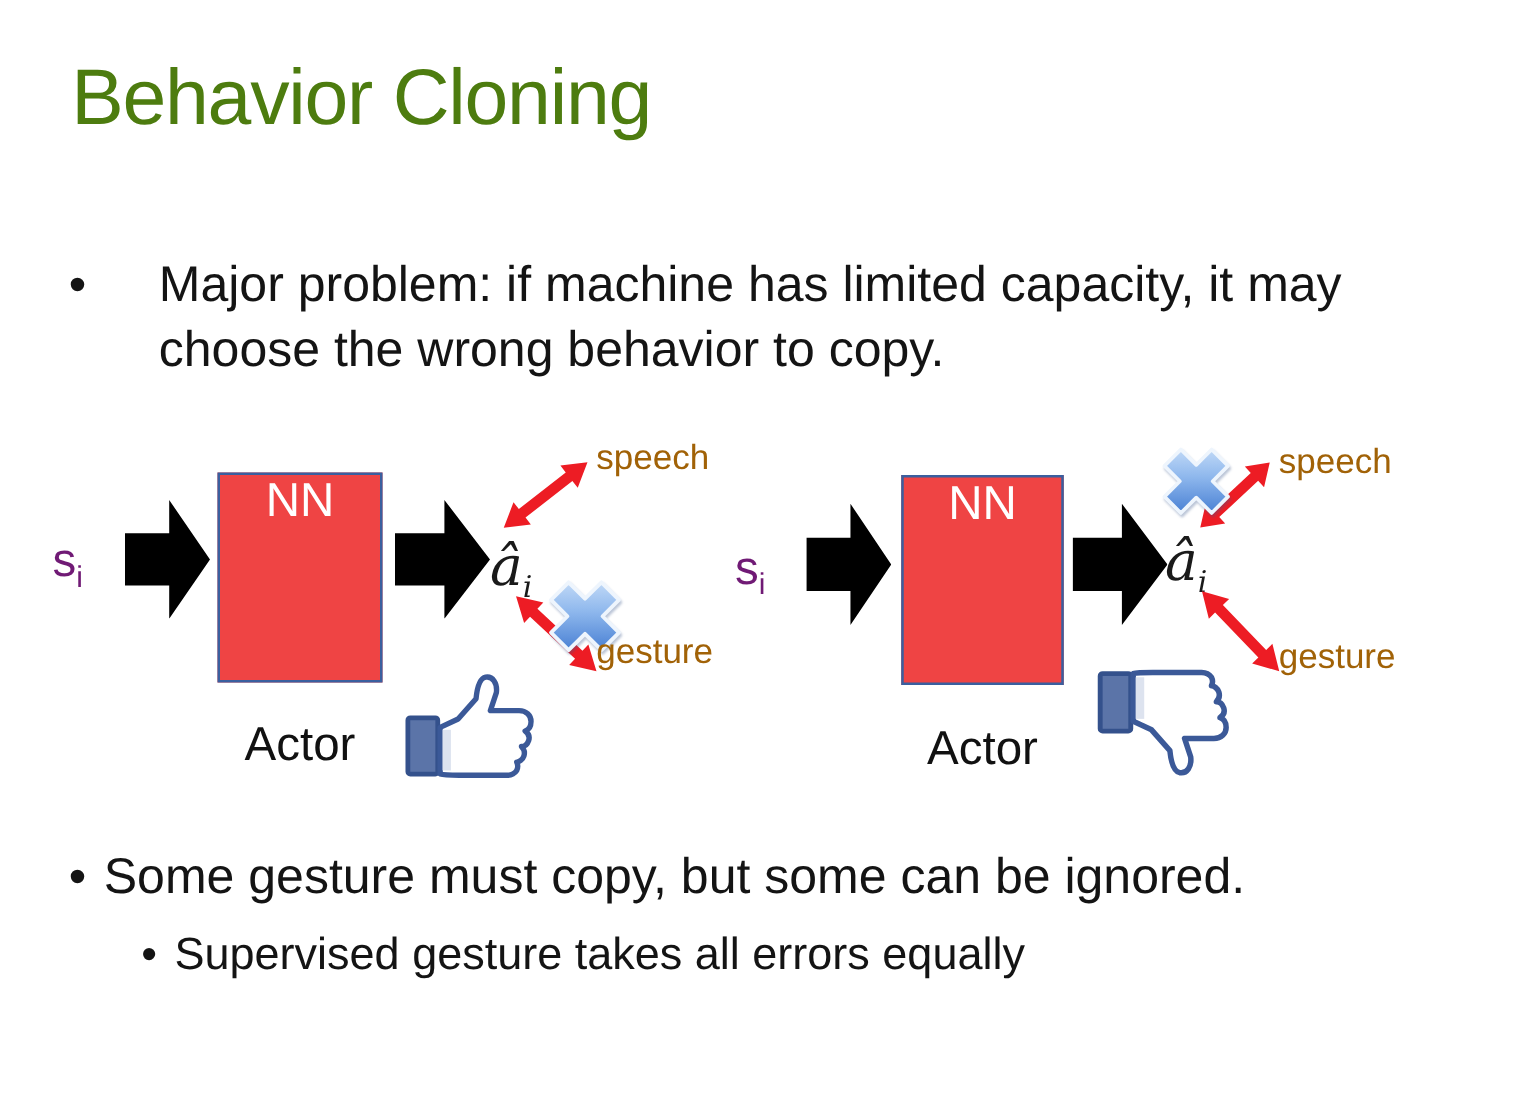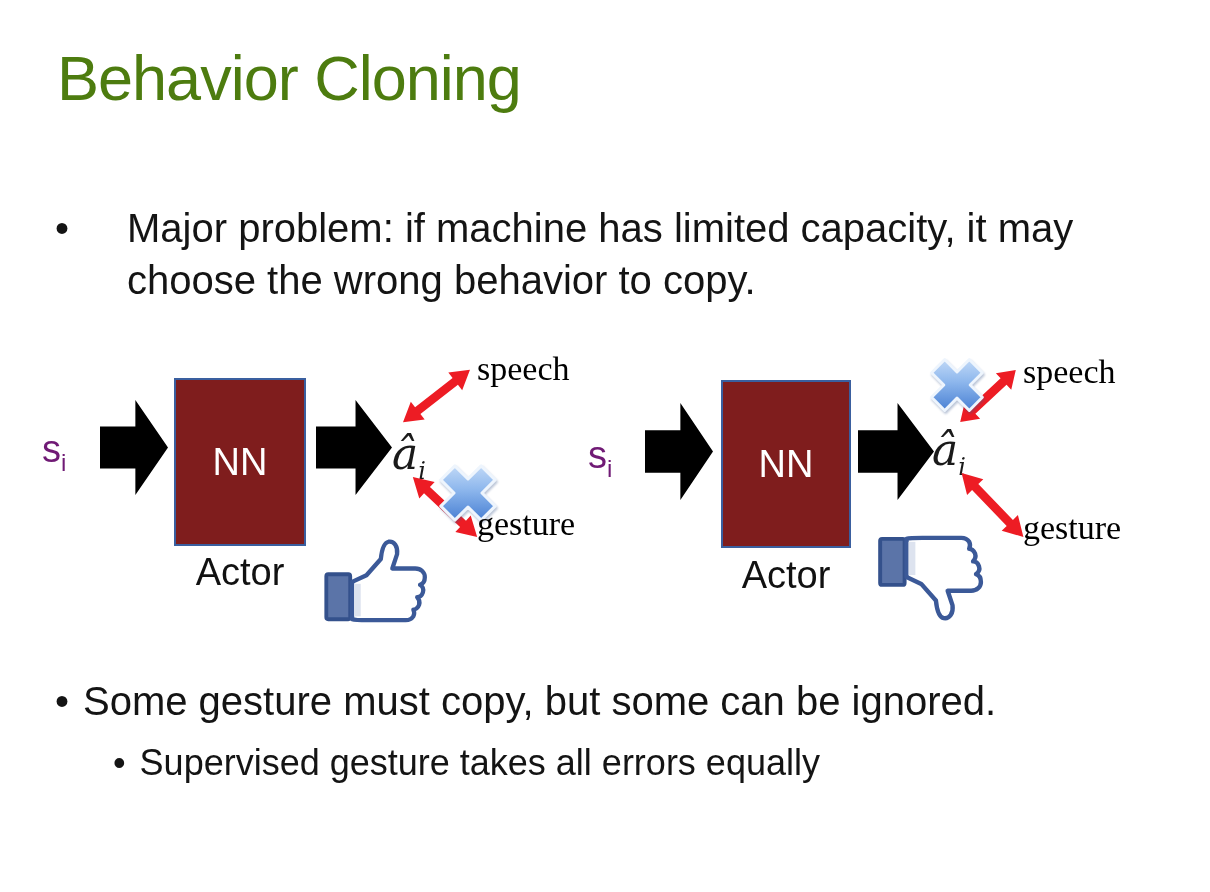--- a/index.html
+++ b/index.html
@@ -35,7 +35,7 @@
     position:absolute;font-family:"DejaVu Serif",serif;font-style:italic;
     font-size:44px;color:#1a1a1a;margin-top:12px;
   }
-  .branch-label{position:absolute;font-size:34px;color:#000000;white-space:nowrap;font-family:Liberation Serif, serif;}
+  .branch-label{position:absolute;font-size:28px;color:#a16207;white-space:nowrap;}
   .actor-label{position:absolute;text-align:center;font-size:38px;color:#111;}
   .red-arrow{position:absolute;}
   .x-mark{position:absolute;filter:drop-shadow(1px 2px 1px rgba(60,90,140,.35));}

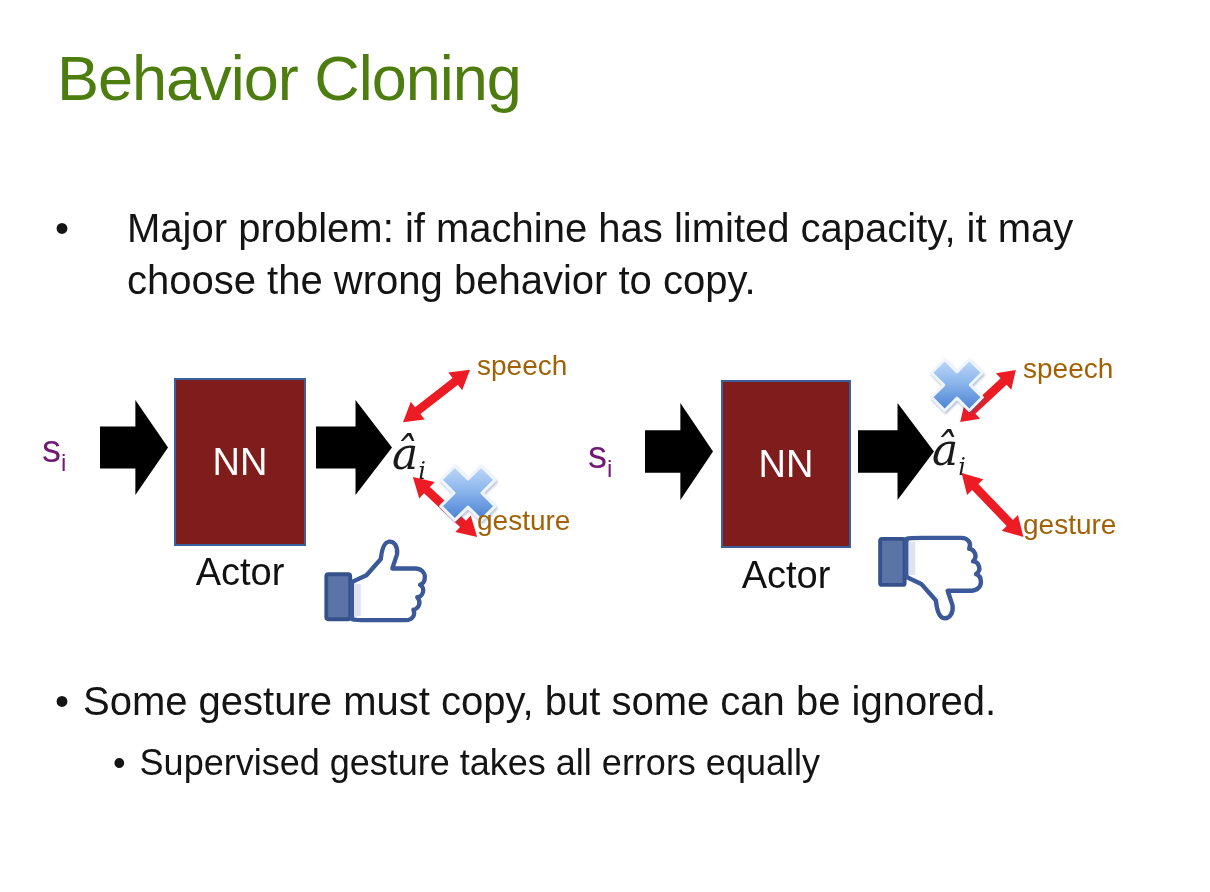--- a/index.html
+++ b/index.html
@@ -27,8 +27,8 @@
     clip-path:polygon(0 28%,52% 28%,52% 0,100% 50%,52% 100%,52% 72%,0 72%);
   }
   .nn-box{
-    position:absolute;background:#7f1d1d;border:2px solid #3A5F9F;box-sizing:border-box;
-    display:flex;align-items:center;justify-content:center;
+    position:absolute;background:#ef4444;border:2px solid #3A5F9F;box-sizing:border-box;
+    display:flex;align-items:flex-start;justify-content:center;
   }
   .nn-box .nn-label{color:#ffffff;font-size:38px;}
   .ahat{

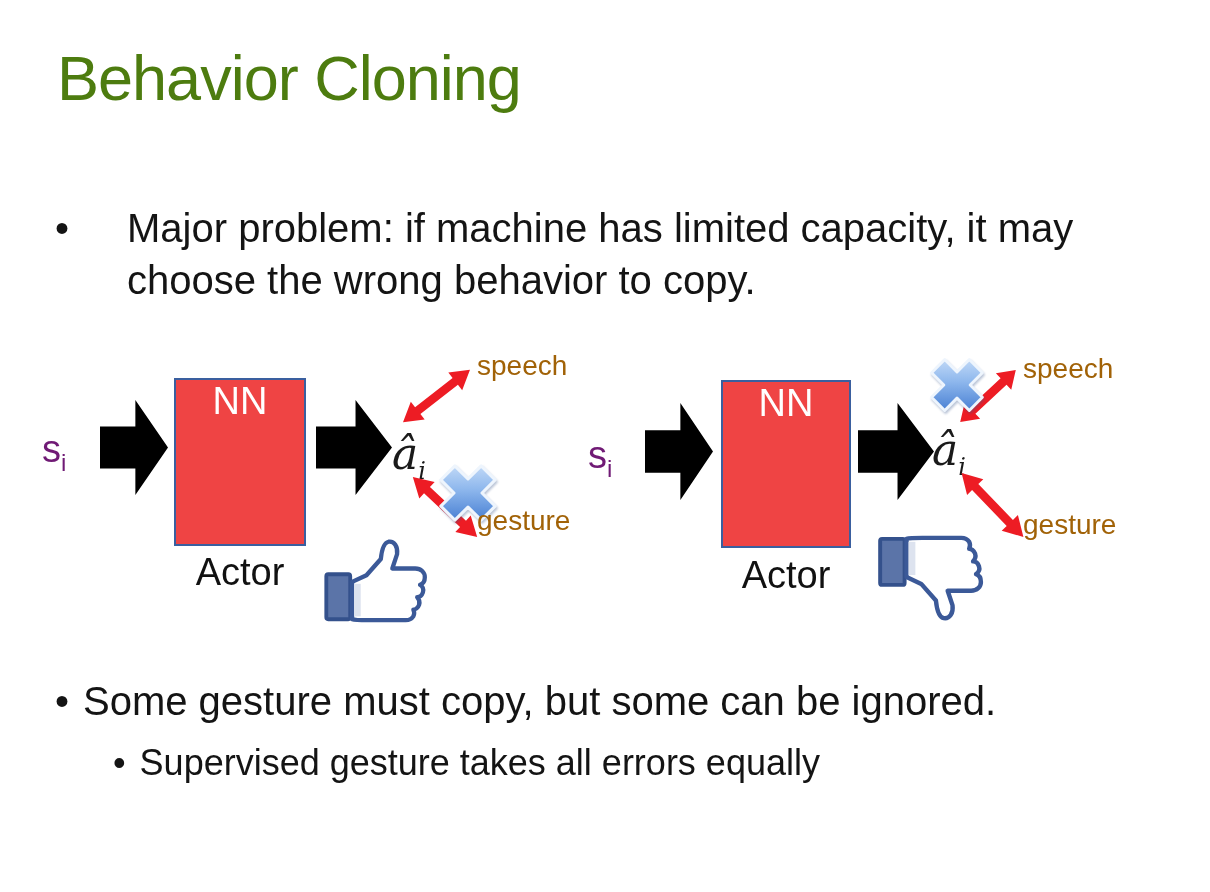--- a/index.html
+++ b/index.html
@@ -36,7 +36,7 @@
     font-size:44px;color:#1a1a1a;margin-top:12px;
   }
   .branch-label{position:absolute;font-size:28px;color:#a16207;white-space:nowrap;}
-  .actor-label{position:absolute;text-align:center;font-size:38px;color:#111;}
+  .actor-label{position:absolute;text-align:center;font-size:38px;color:#111;margin-top:24px;}
   .red-arrow{position:absolute;}
   .x-mark{position:absolute;filter:drop-shadow(1px 2px 1px rgba(60,90,140,.35));}
   .thumb{position:absolute;}

